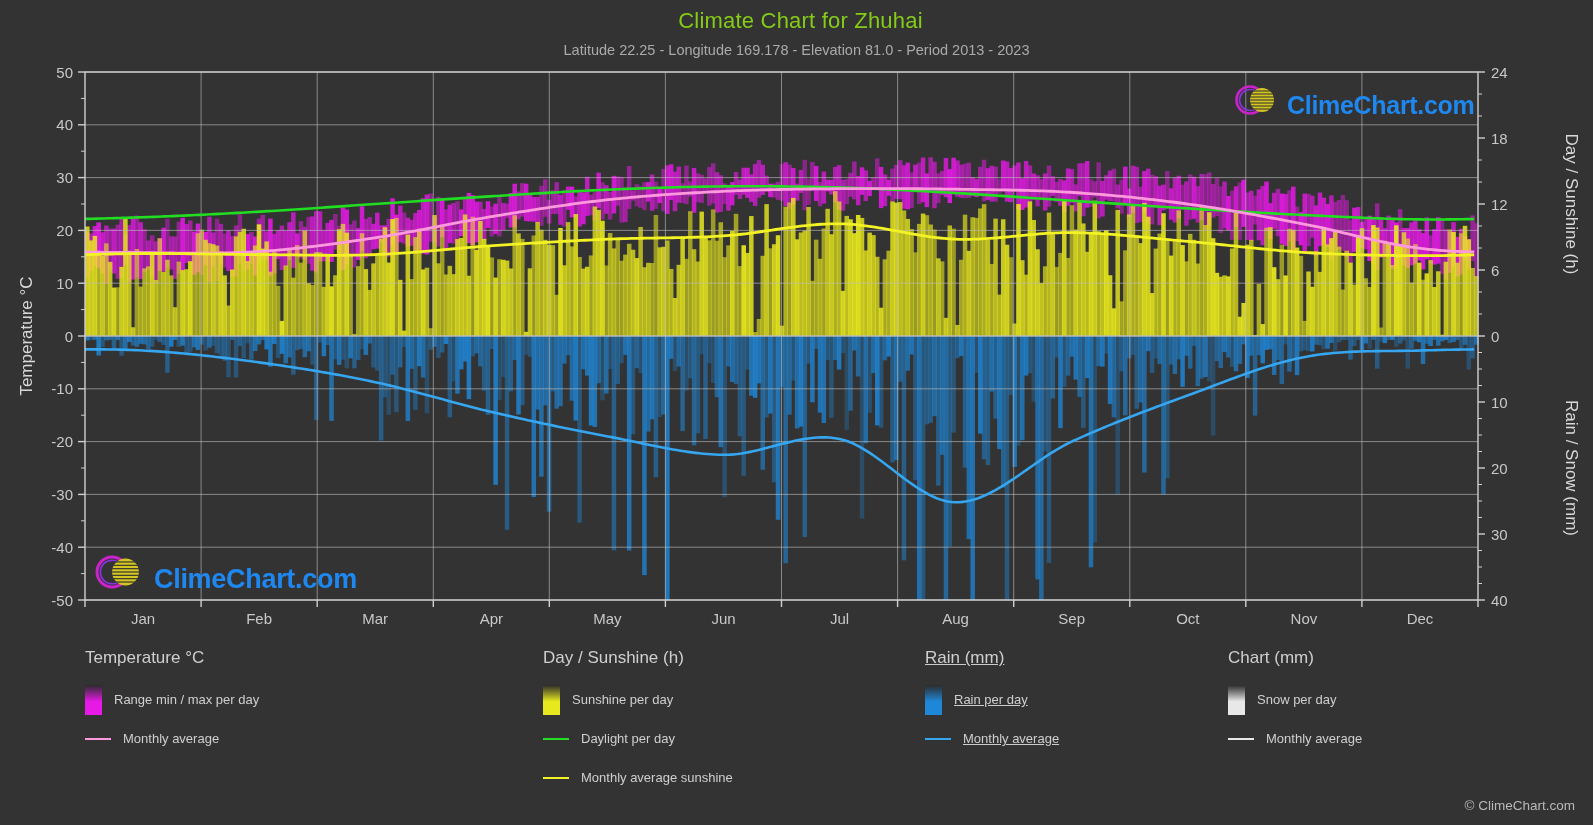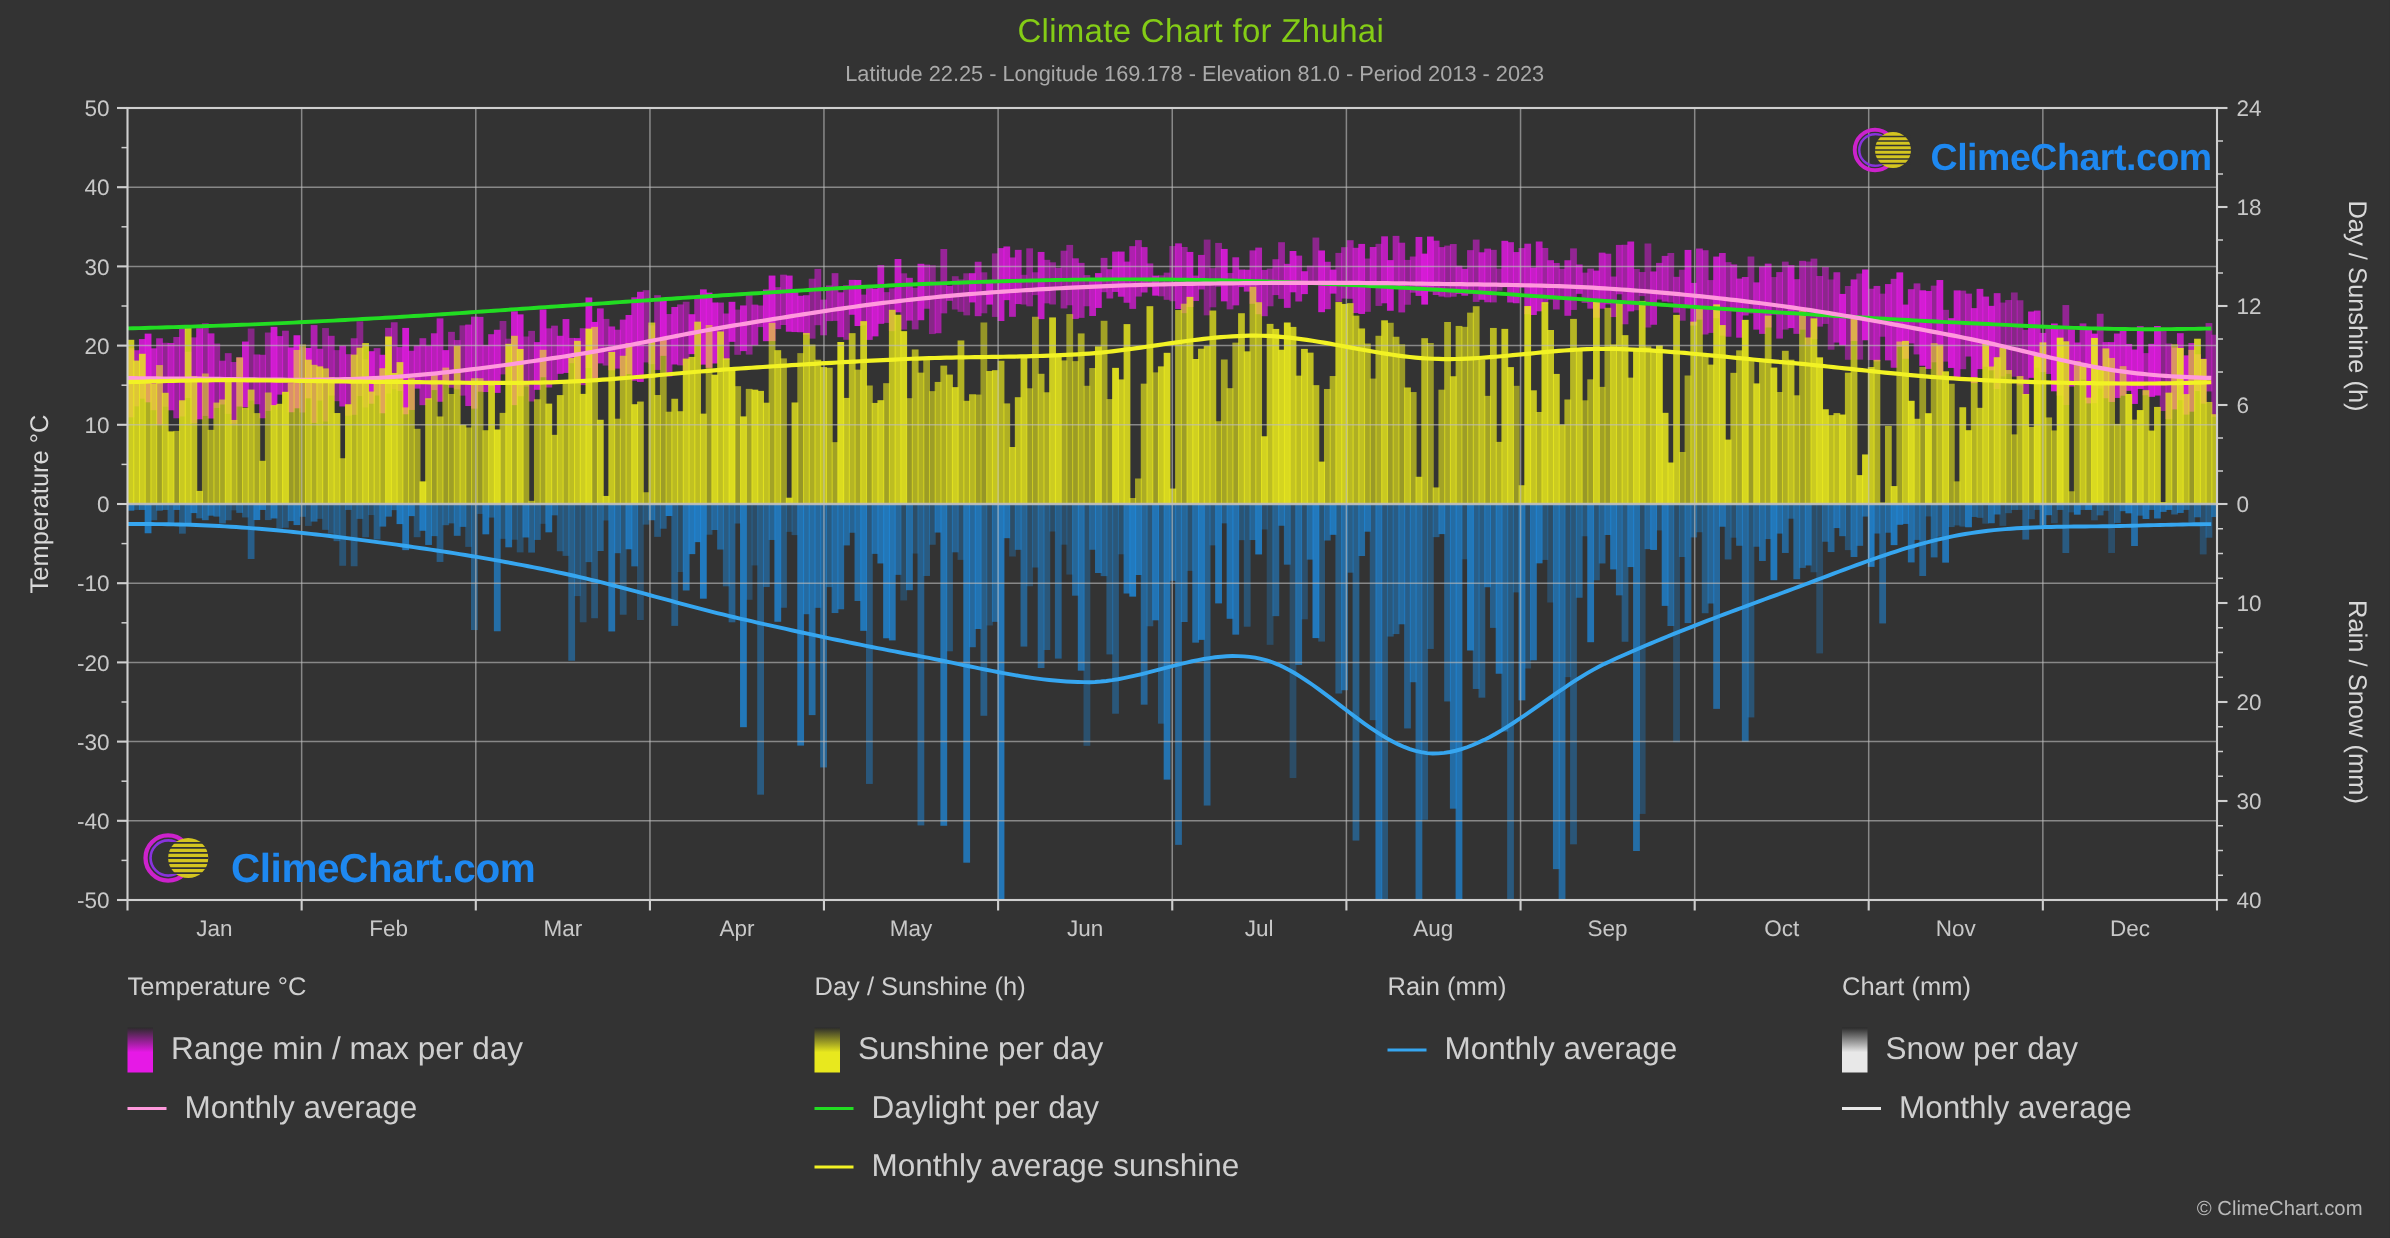--- a/index.html
+++ b/index.html
@@ -1433,7 +1433,7 @@
           <span class="legend-label">Monthly average sunshine</span>
         </div>
       </div>
-      <div class="legend-col" style="left: 840px;">
+      <div class="legend-col" style="left: 840px; text-decoration: underline;">
         <div class="legend-head">Rain (mm)</div>
         <div class="legend-row">
           <span class="swatch-line" style="color: rgb(54, 166, 240);"></span>

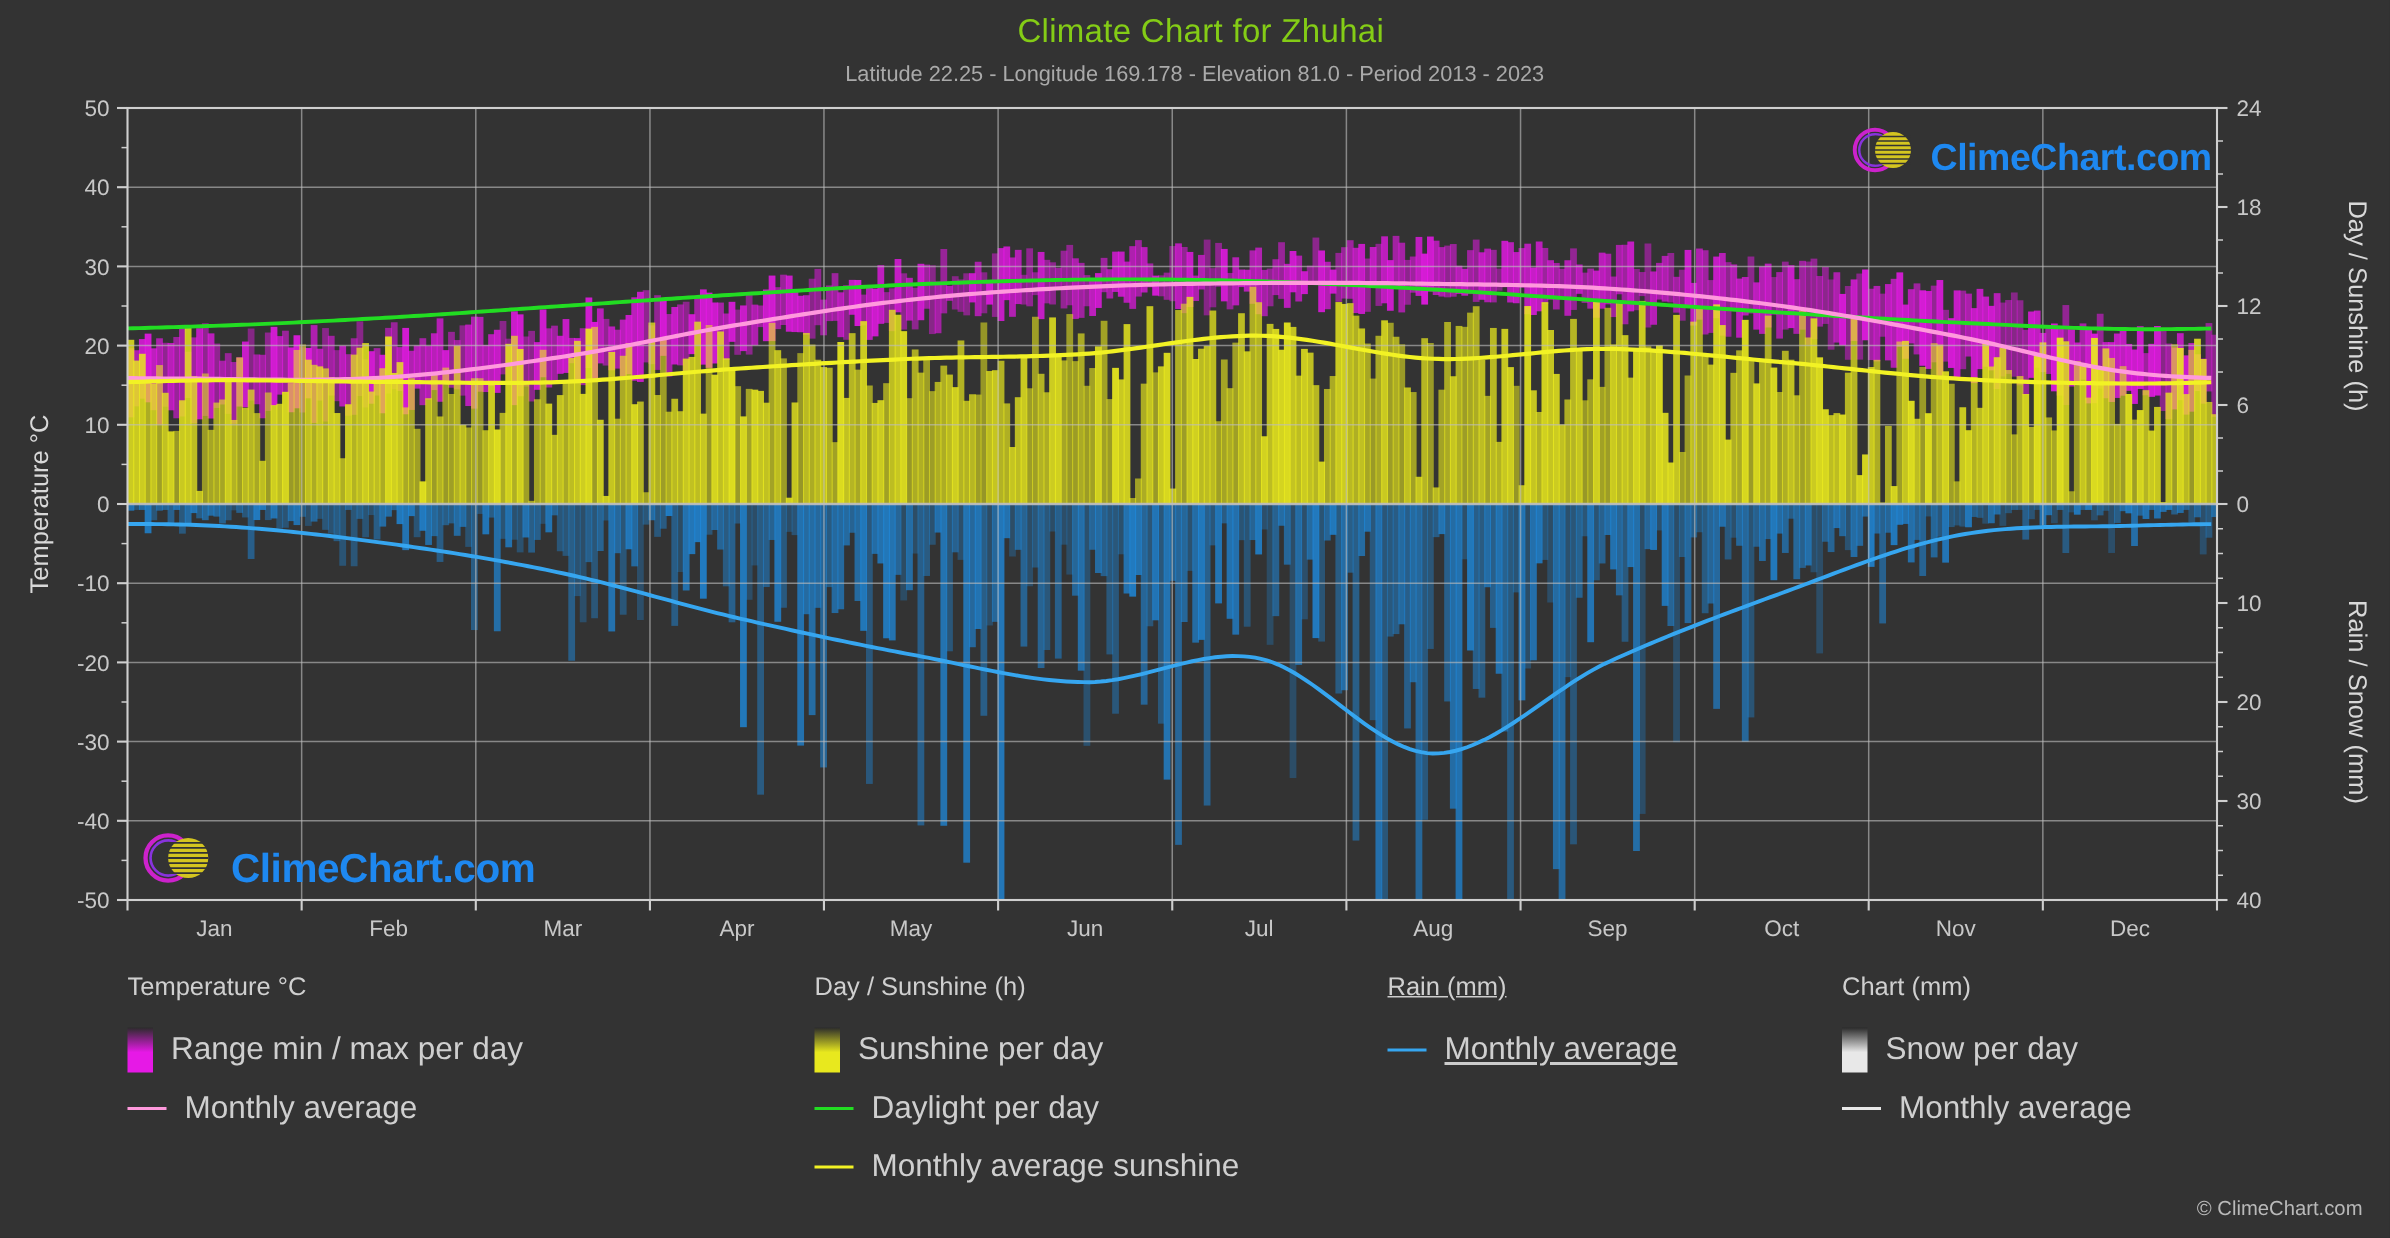--- a/index.html
+++ b/index.html
@@ -80,7 +80,7 @@
     white-space: nowrap;
   }
   .legend-label {
-    font-size: 21px;
+    font-size: 13px;
     color: #cfcfcf;
     margin-left: 12px;
   }

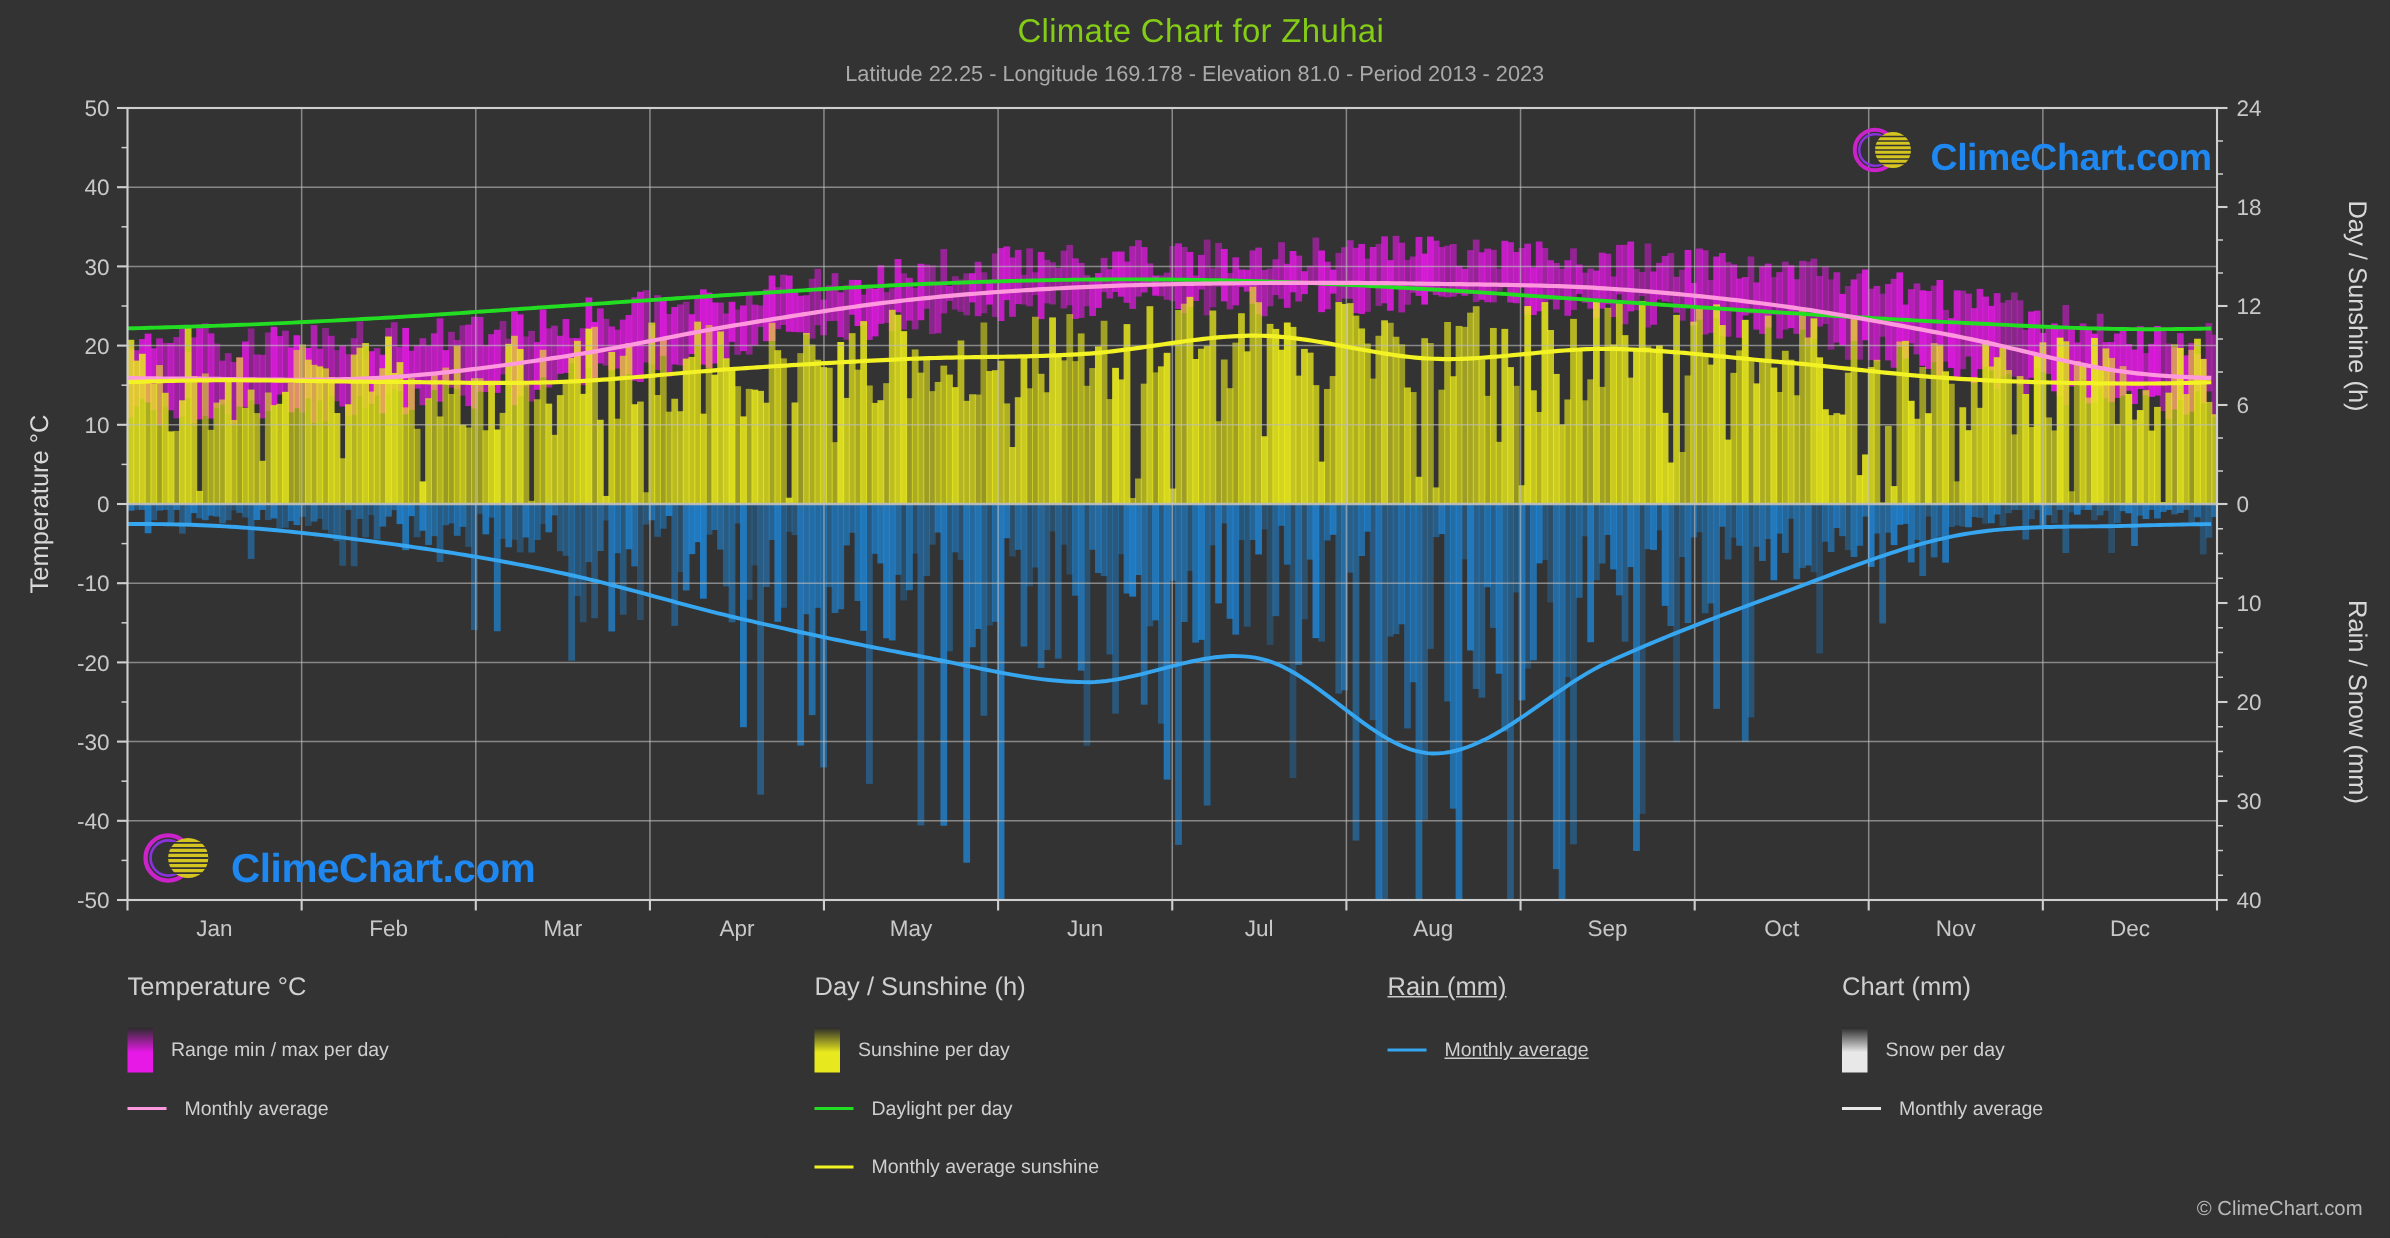--- a/index.html
+++ b/index.html
@@ -1436,6 +1436,10 @@
       <div class="legend-col" style="left: 840px; text-decoration: underline;">
         <div class="legend-head">Rain (mm)</div>
         <div class="legend-row">
+          <span class="swatch-box" style="background: linear-gradient(rgb(43, 43, 43) 0%, rgb(31, 135, 216) 55%, rgb(31, 135, 216) 100%);"></span>
+          <span class="legend-label">Rain per day</span>
+        </div>
+        <div class="legend-row">
           <span class="swatch-line" style="color: rgb(54, 166, 240);"></span>
           <span class="legend-label">Monthly average</span>
         </div>

